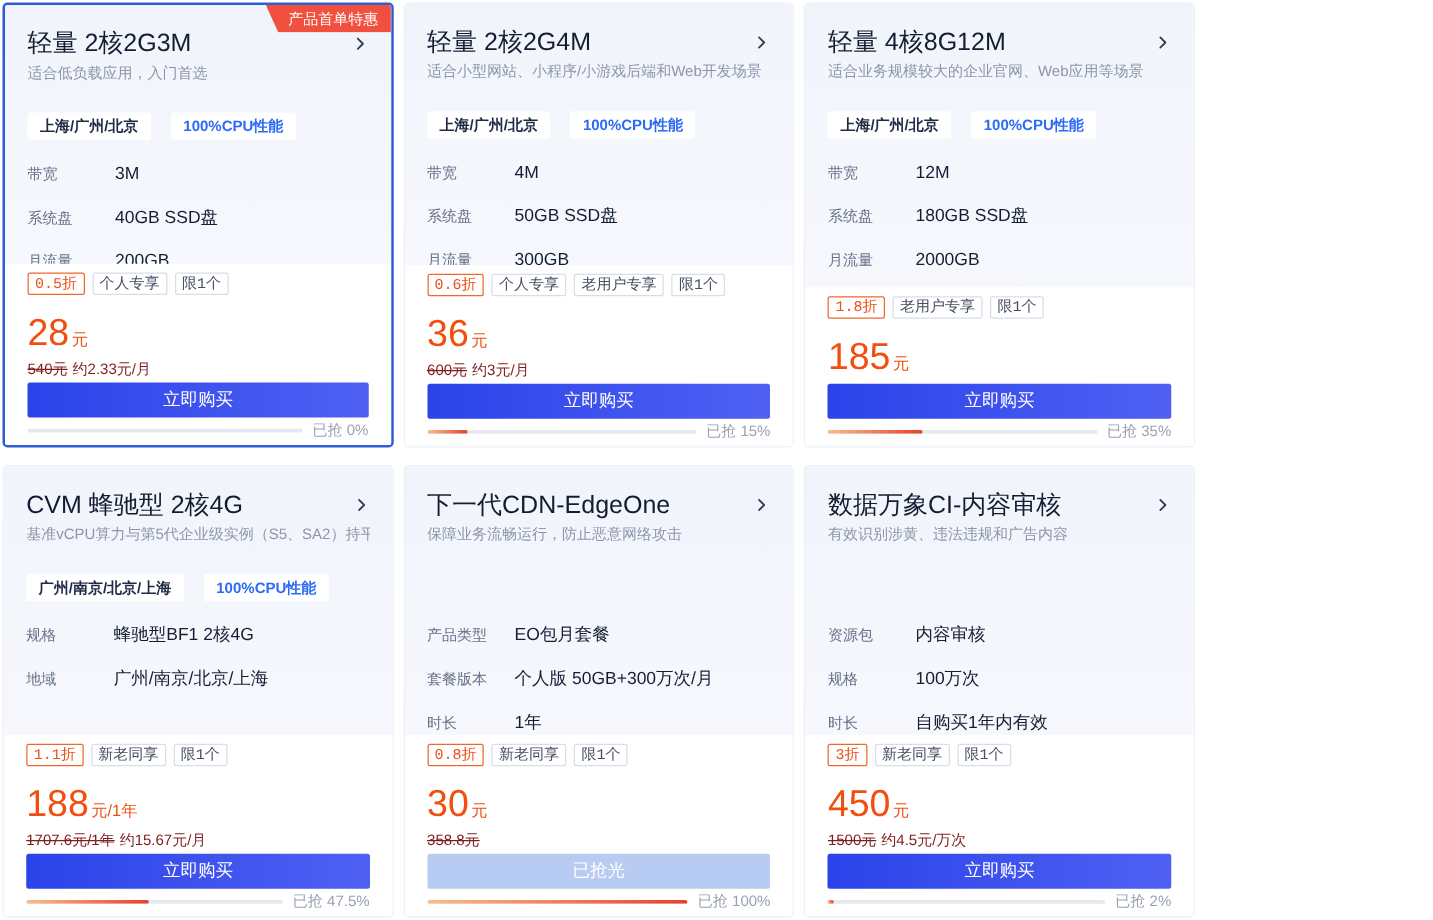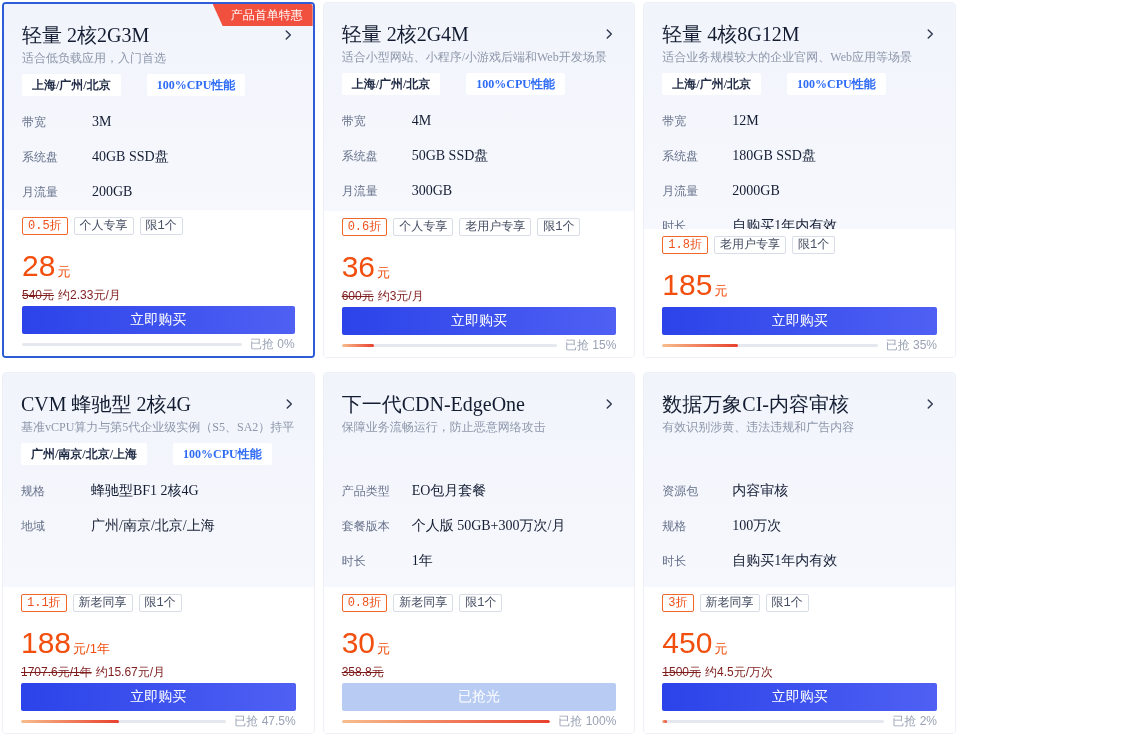--- a/index.html
+++ b/index.html
@@ -12,7 +12,7 @@
     border: 1px solid #edf0f7; border-radius: 4px; background: #fff; overflow: hidden; }
   .card.selected { border: 2px solid #2e5cd6; }
   .card-top { flex: 1; min-height: 0; padding: 20px 18px 0;
-    background: linear-gradient(180deg, #f1f4fb, #f6f8fd); font-family: Liberation Serif, serif; }
+    background: linear-gradient(180deg, #f1f4fb, #f6f8fd); }
   .card-bottom { background: #fff; padding: 6px 18px 6px; }
   .title-row { display: flex; justify-content: space-between; align-items: center; }
   .title { font-size: 20px; font-weight: 500; color: #131c31; line-height: 22px; white-space: nowrap; }

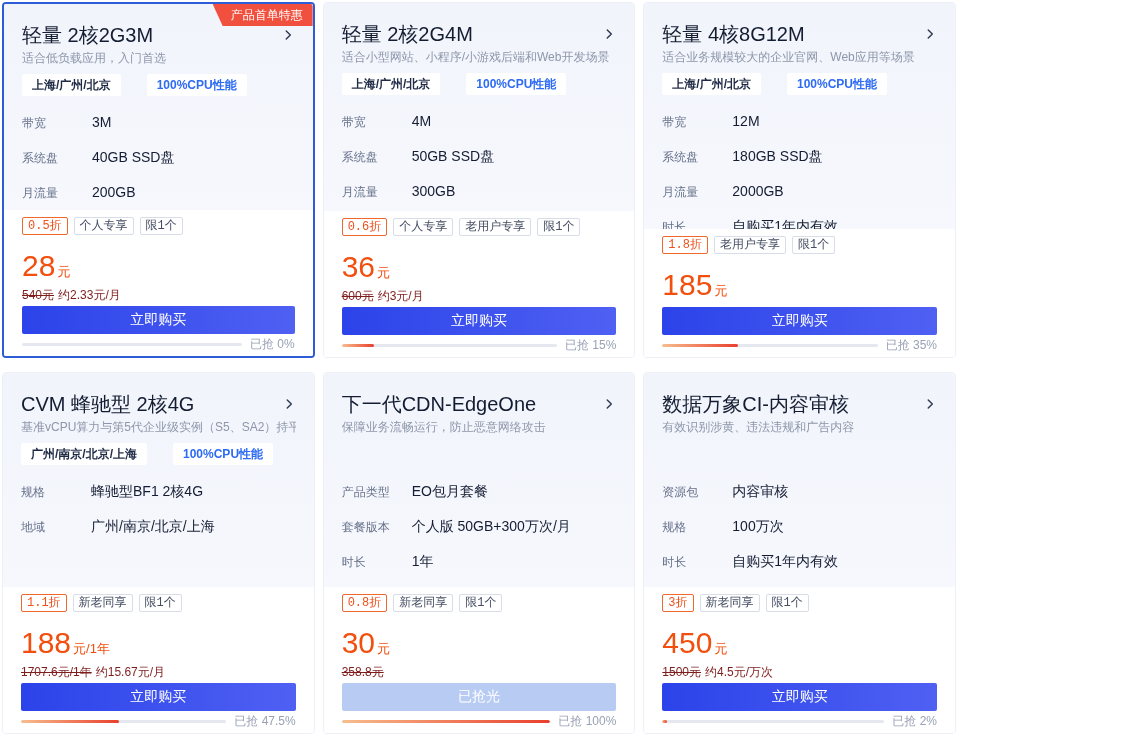--- a/index.html
+++ b/index.html
@@ -18,7 +18,7 @@
   .title { font-size: 20px; font-weight: 500; color: #131c31; line-height: 22px; white-space: nowrap; }
   .chevron { display: flex; align-items: center; cursor: pointer; }
   .subtitle { margin-top: 4px; font-size: 12px; color: #8d96aa; line-height: 16px; white-space: nowrap; overflow: hidden; }
-  .tags { margin-top: 8px; display: flex; gap: 26px; min-height: 22px; }
+  .tags { margin-top: 24px; display: flex; gap: 16px; min-height: 22px; }
   .tag { background: #fff; font-size: 12px; line-height: 16px; padding: 3px 10px;
     color: #1f2a45; font-weight: 600; border-radius: 2px; white-space: nowrap; }
   .tag.cpu { color: #2d6bf5; }

